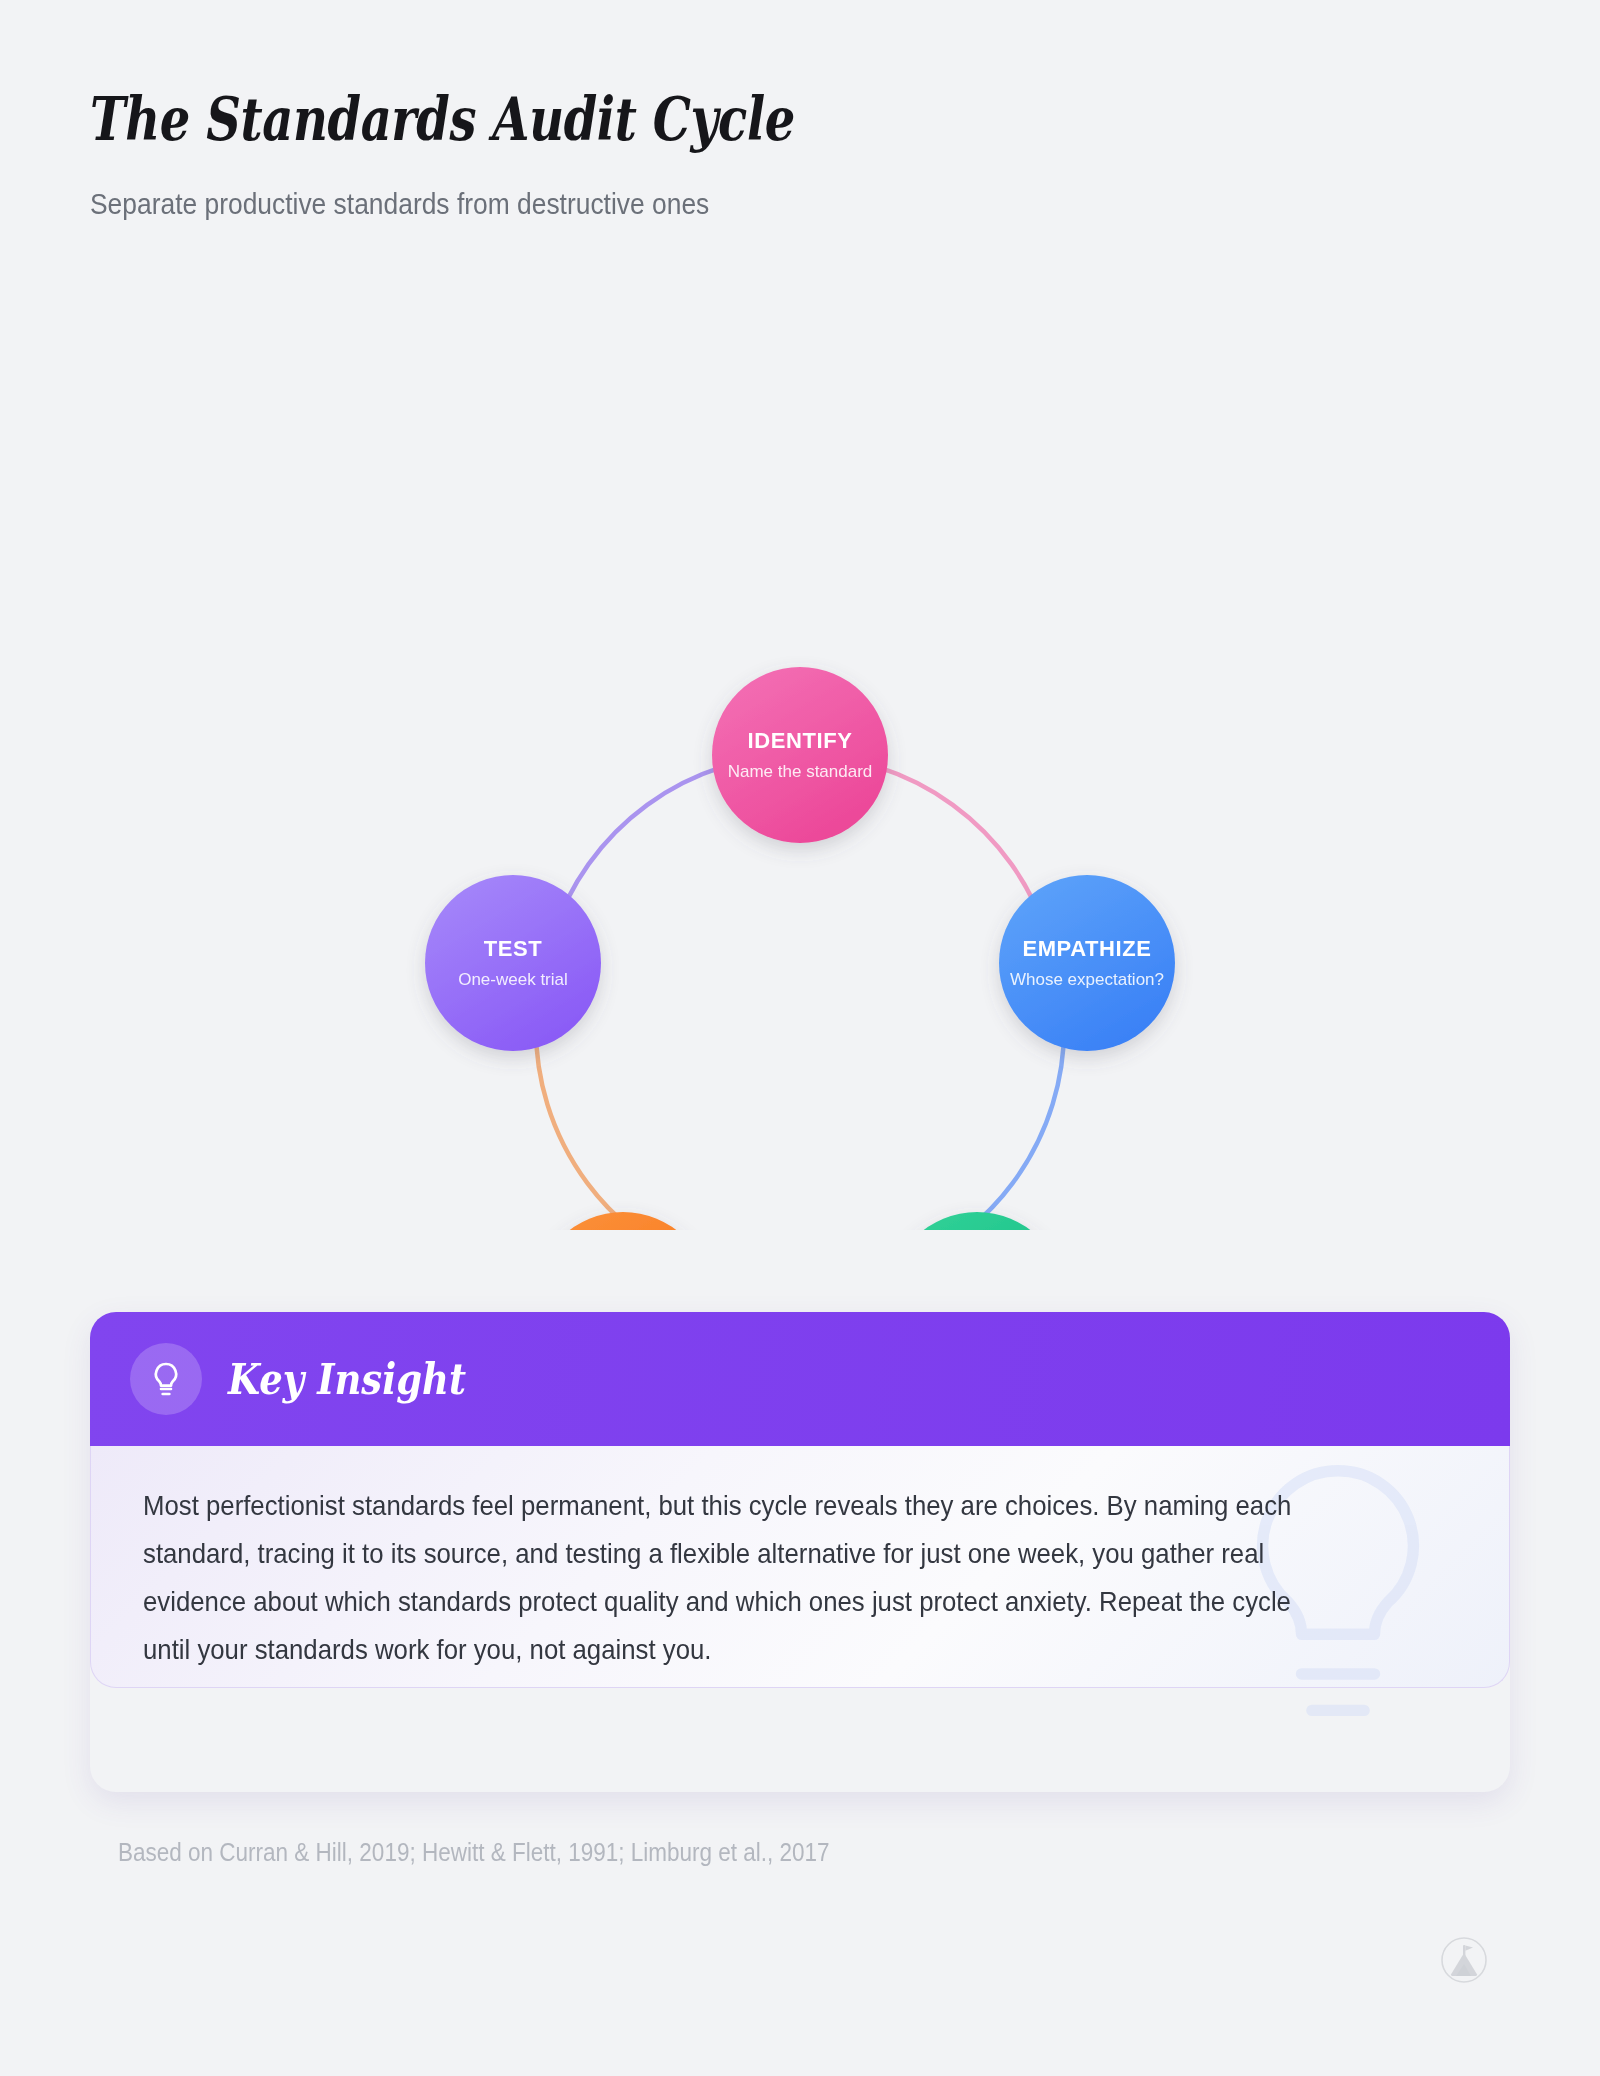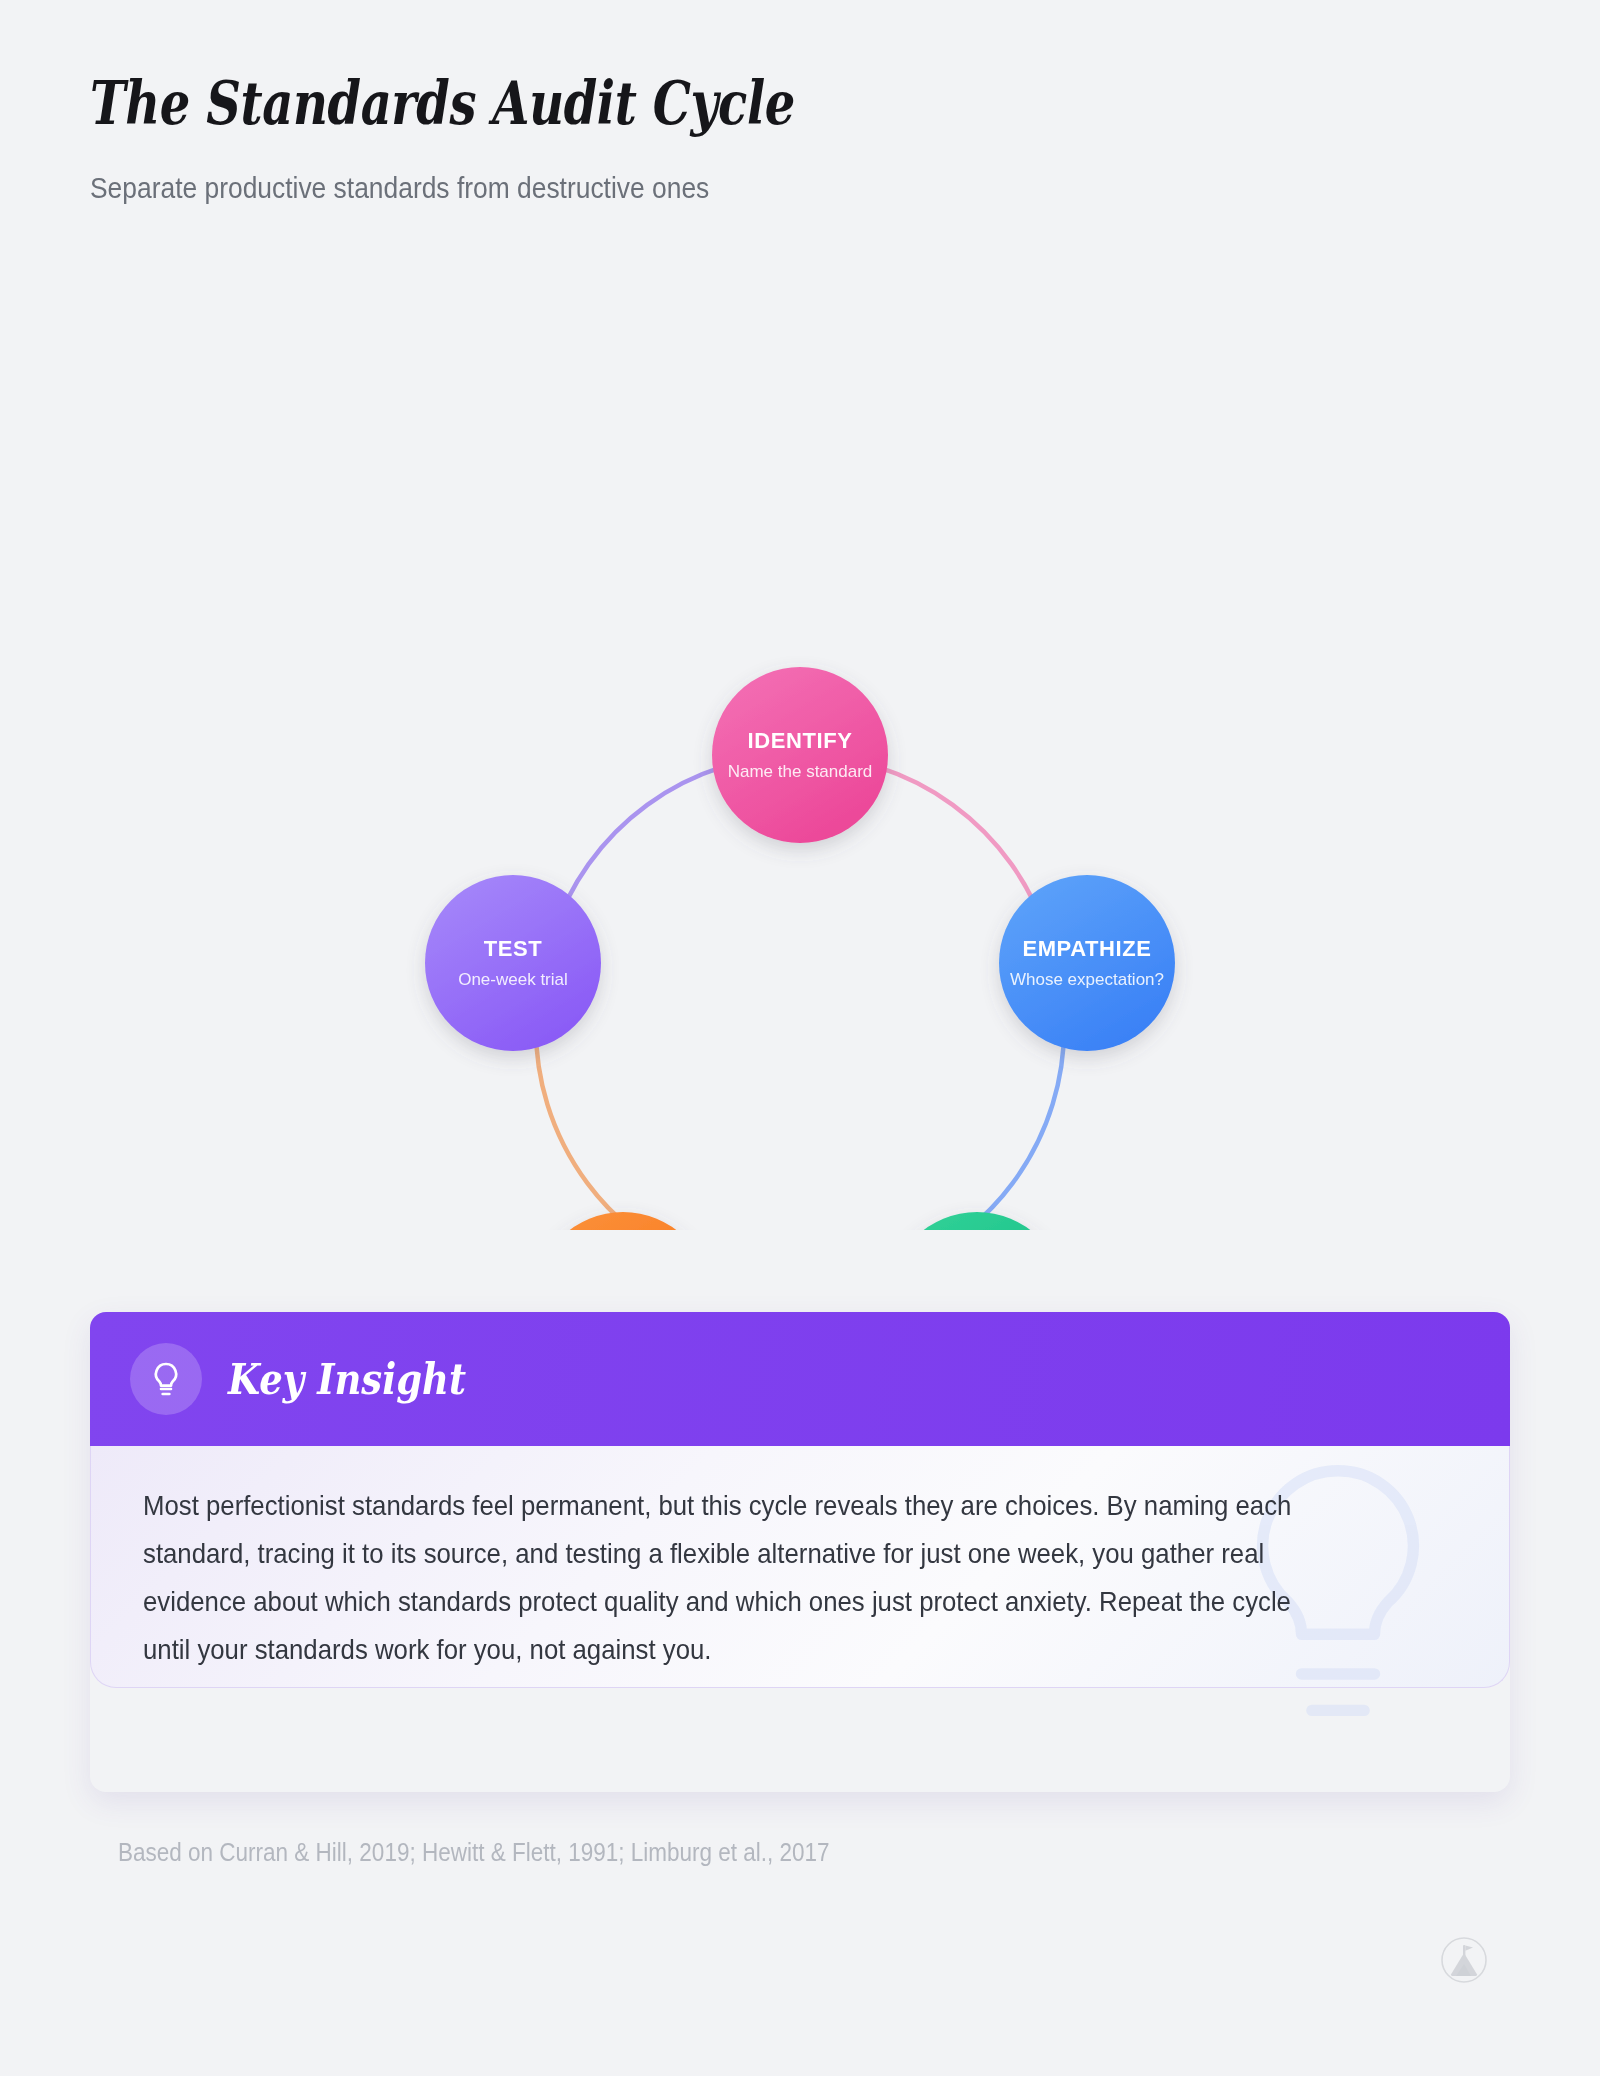--- a/index.html
+++ b/index.html
@@ -12,7 +12,7 @@
   .page { position:relative; width:1600px; height:2076px; }
 
   
-  .header { position:absolute; left:90px; top:72px; width:1300px; }
+  .header { position:absolute; left:90px; top:88px; width:1300px; }
   .page-title {
     font-family:"DejaVu Serif", serif;
     font-weight:bold; font-style:italic;

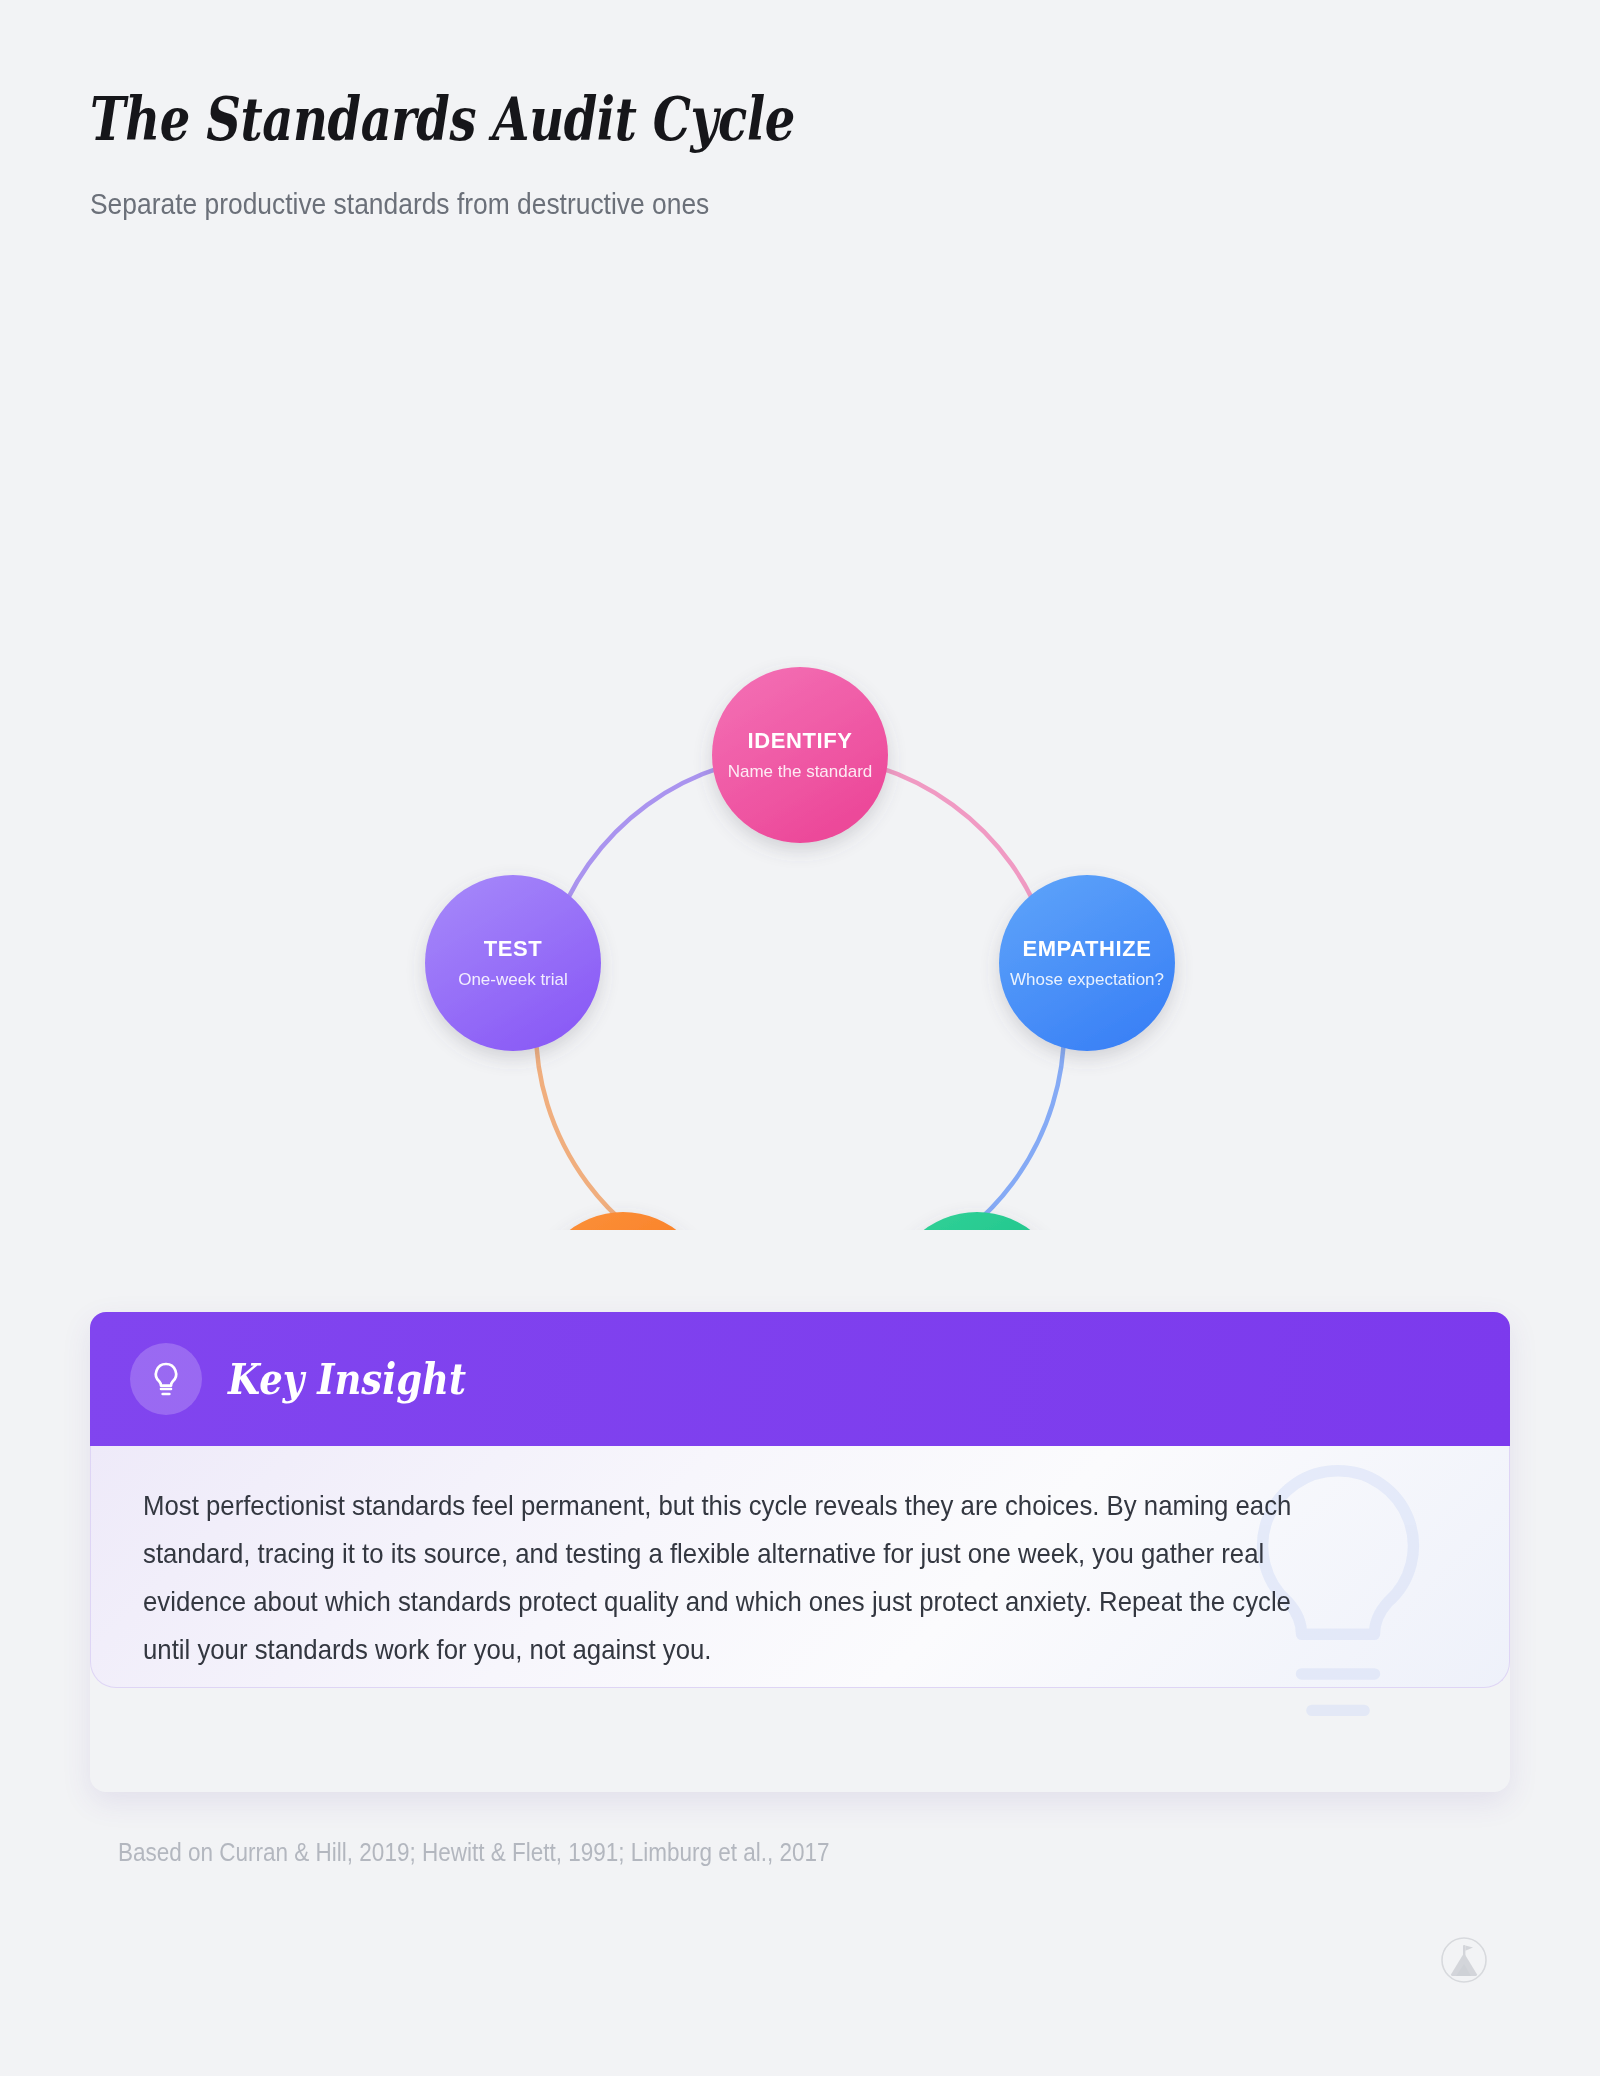--- a/index.html
+++ b/index.html
@@ -45,7 +45,7 @@
   .insight-card {
     position:absolute; left:90px; top:1312px;
     width:1420px; height:480px;
-    border-radius:16px;
+    border-radius:26px;
     overflow:hidden;
     box-shadow:0 10px 30px rgba(90,60,160,0.10);
   }

